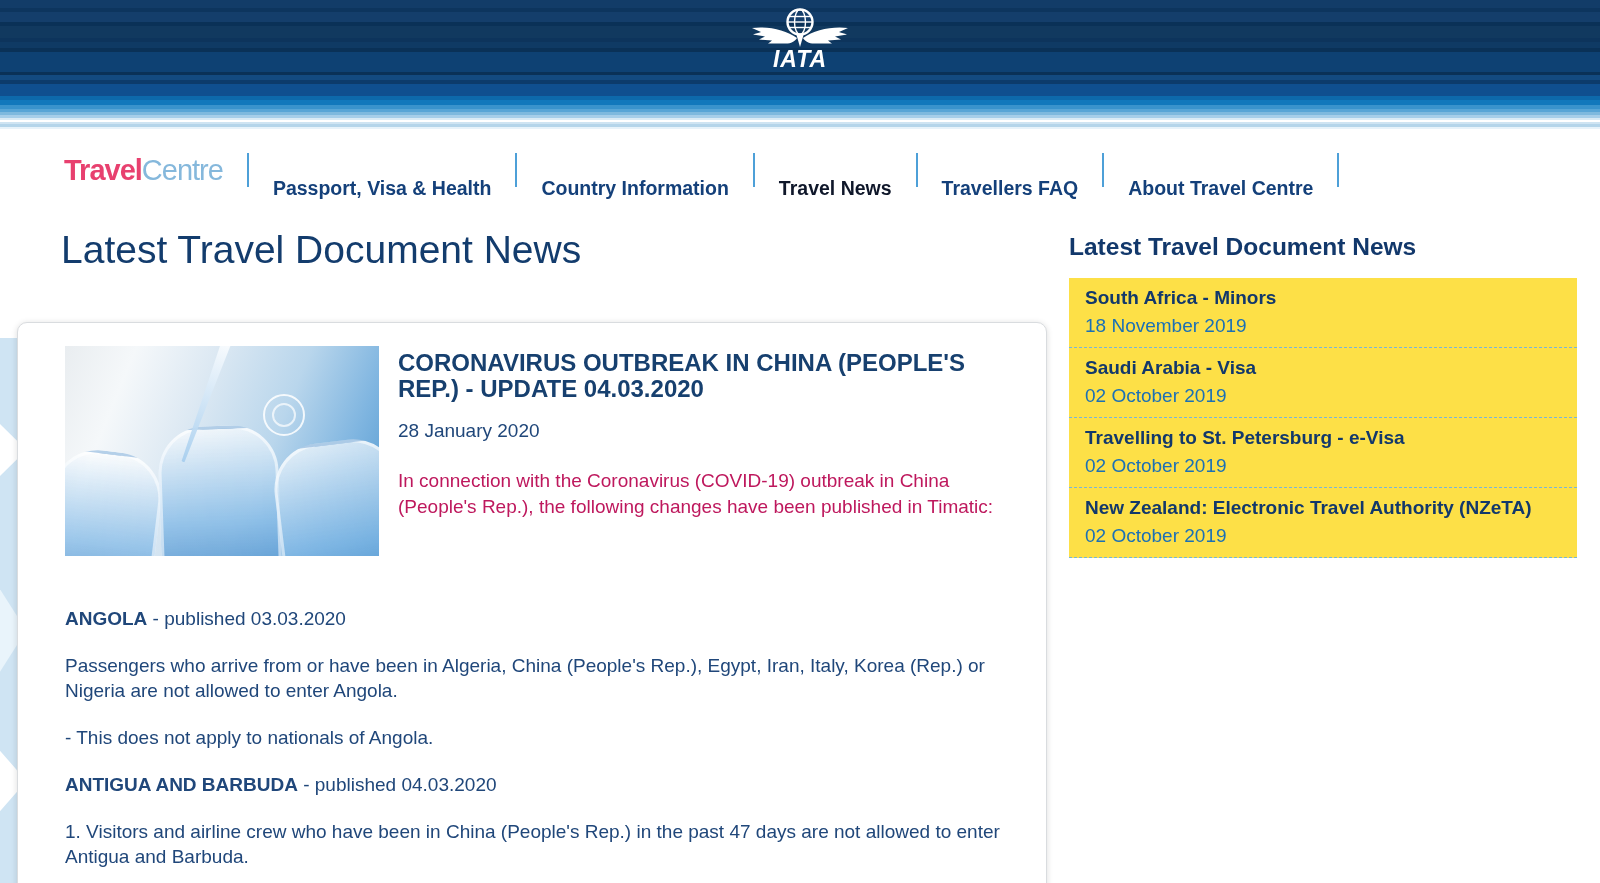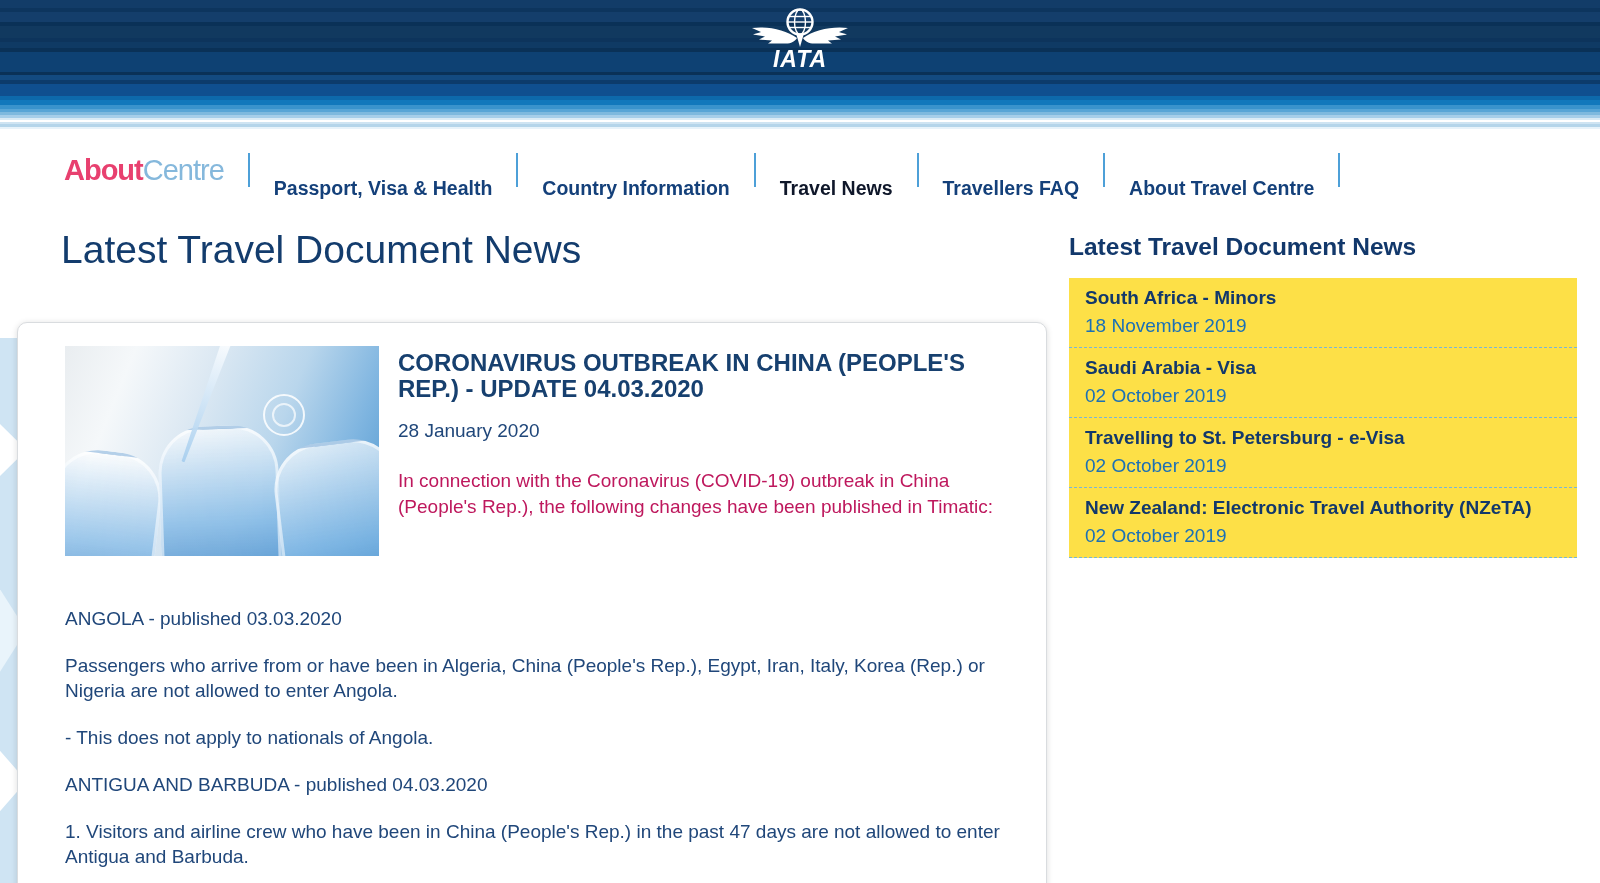--- a/index.html
+++ b/index.html
@@ -110,7 +110,7 @@
 
 <div id="navbar">
   <div class="brand">
-    <span class="travel">About</span><span class="centre">Centre</span>
+    <span class="travel">Travel</span><span class="centre">Centre</span>
   </div>
   <div class="nav-items">
     <div class="nav-sep"></div>

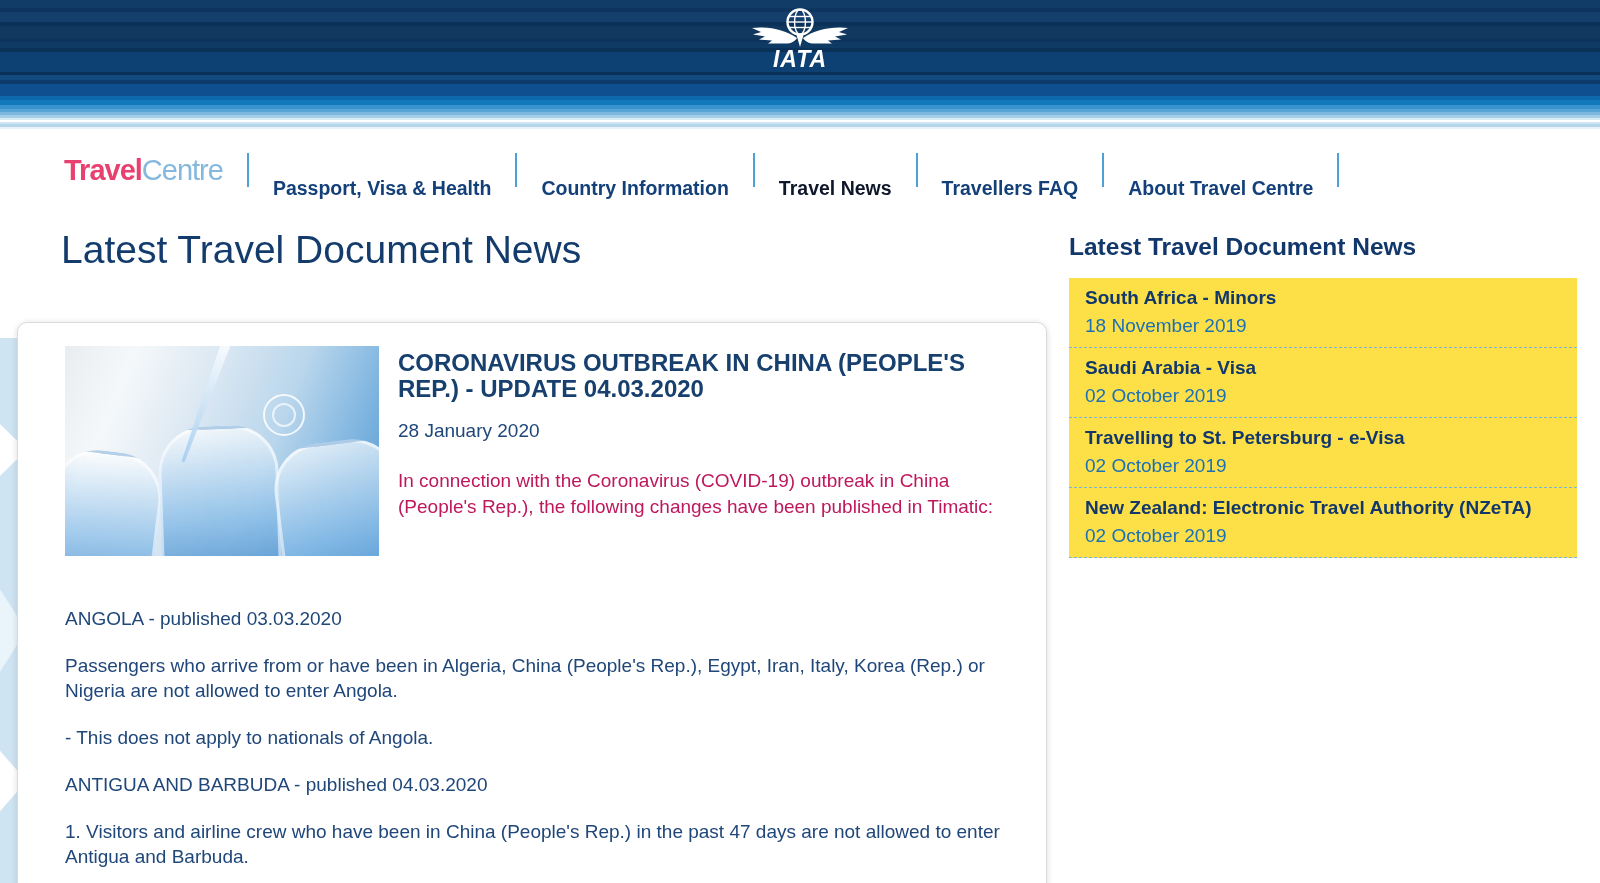--- a/index.html
+++ b/index.html
@@ -75,7 +75,7 @@
   .art-body { font-size:19px; line-height:25px; color:#20477a; padding-right:10px; }
   .sec-head { margin-top:50px; font-weight:400; font-size:19px; }
   .sec-head + p { margin-top:22px; }
-  .sec-head .country { font-weight:400; }
+  .sec-head .country { font-weight:700; }
   .art-body p { margin-top:22px; }
   .sec-head.second { margin-top:22px; }
 

